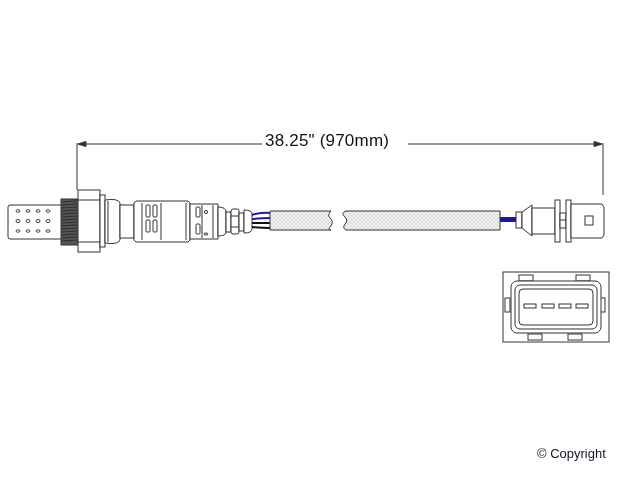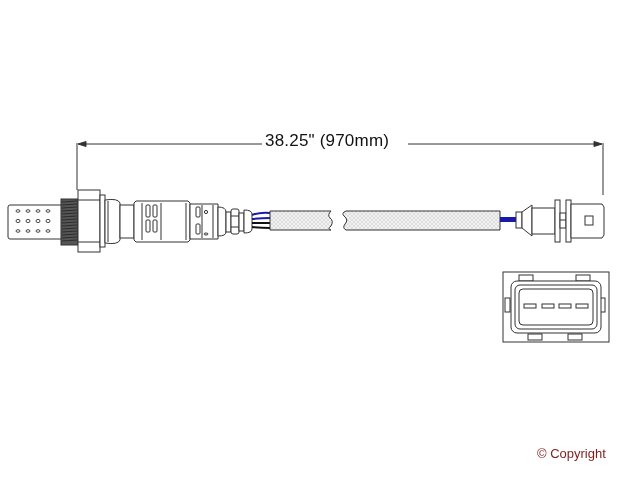--- a/index.html
+++ b/index.html
@@ -6,7 +6,7 @@
   body { width: 640px; height: 480px; position: relative; overflow: hidden; font-family: "Liberation Sans", sans-serif; }
   .canvas { position: absolute; left: 0; top: 0; width: 640px; height: 480px; }
   .dim-label { position: absolute; left: 262px; top: 131px; font-size: 17px; color: #111; background: #fff; padding: 0 3px; letter-spacing: 0.2px; white-space: nowrap; }
-  .copyright { position: absolute; left: 537px; top: 446px; font-size: 13px; color: #7f1d1d; white-space: nowrap; text-align: right; }
+  .copyright { position: absolute; left: 537px; top: 446px; font-size: 13px; color: #0f172a; white-space: nowrap; text-align: right; }
 </style>
 </head>
 <body>

